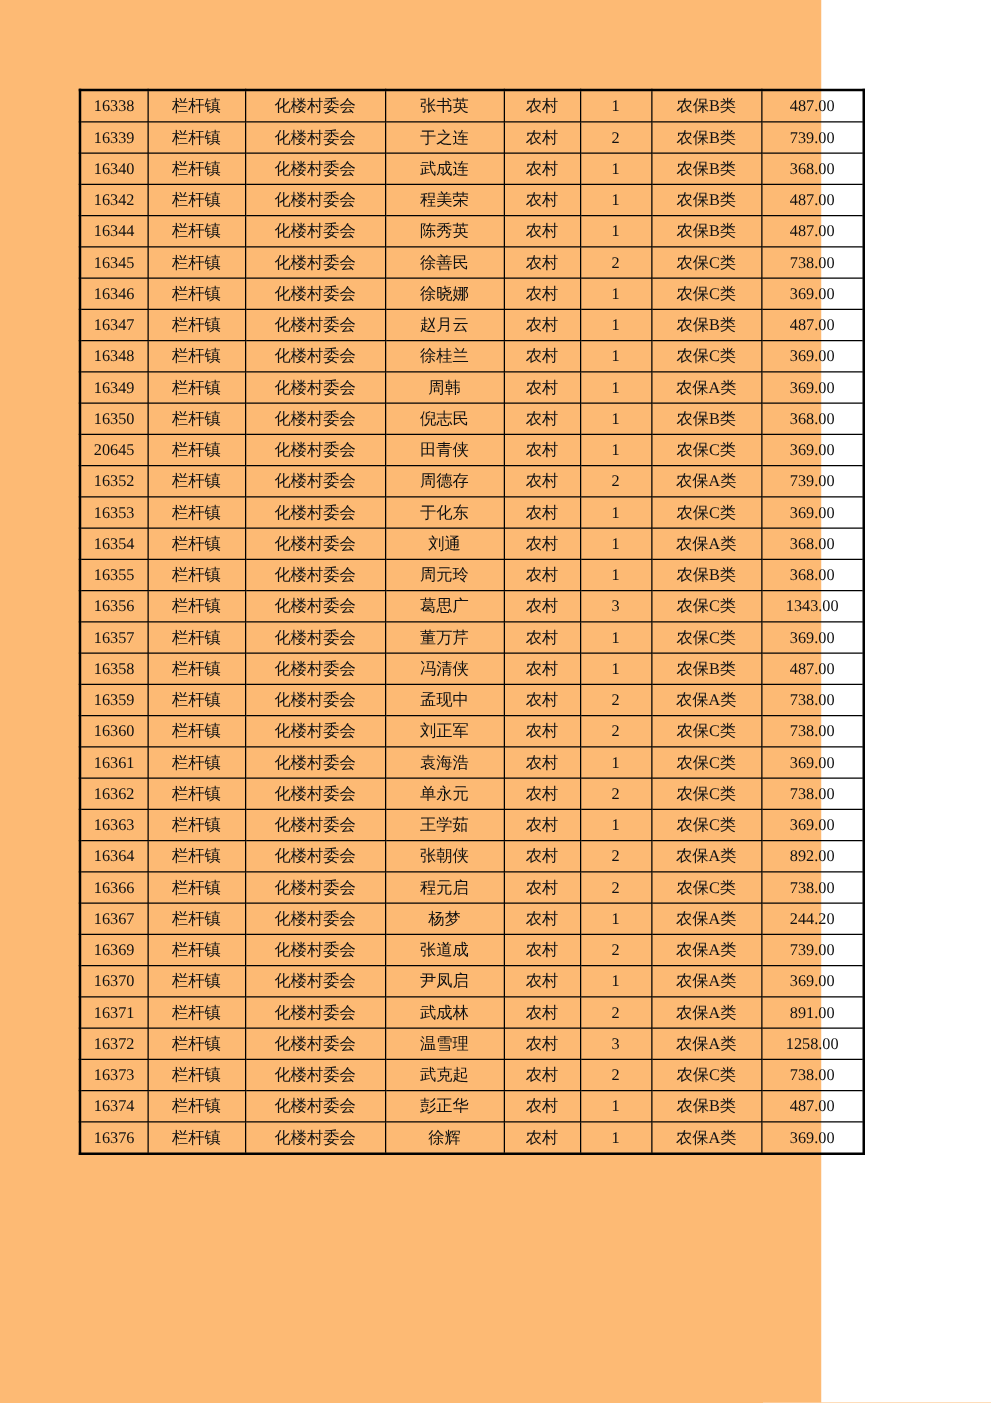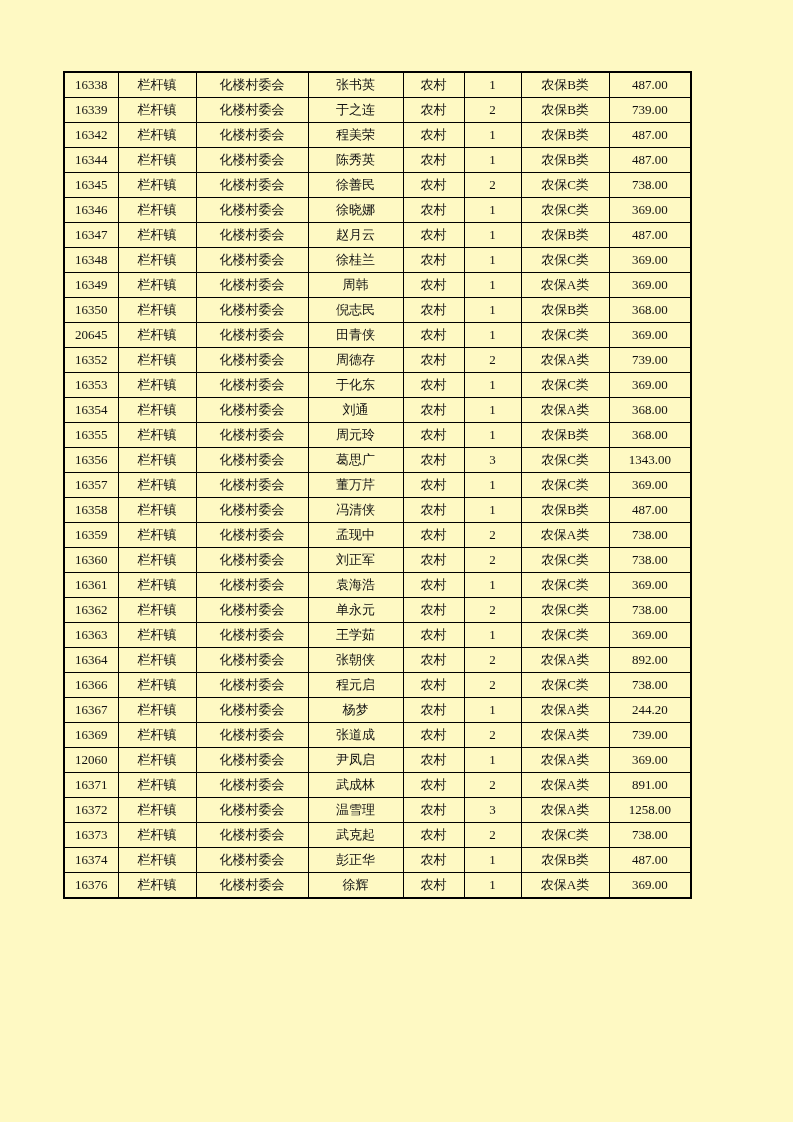--- a/index.html
+++ b/index.html
@@ -18,9 +18,9 @@
   .page {
     position: absolute;
     left: 0; top: 0;
-    width: 793px;
+    width: 657px;
     height: 1122px;
-    background: #fef9c3;
+    background: #fdba74;
   }
   table.roster {
     position: absolute;

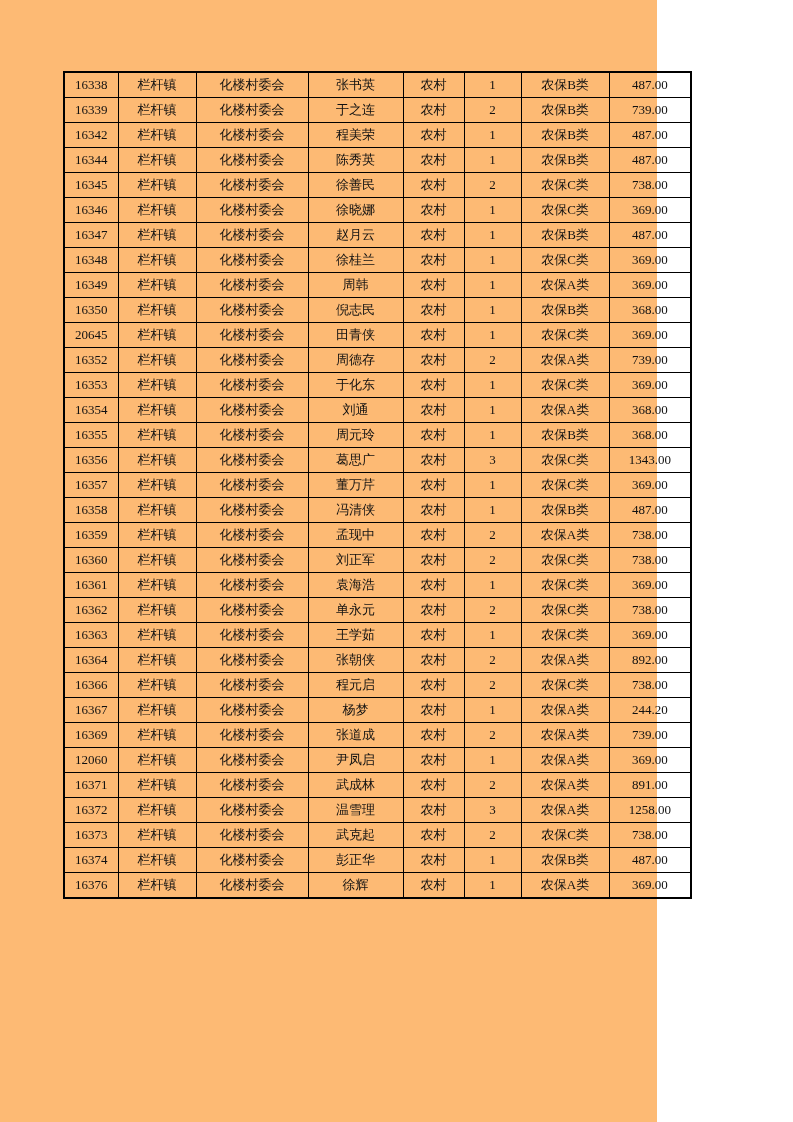--- a/index.html
+++ b/index.html
@@ -81,6 +81,16 @@
           <td>739.00</td>
         </tr>
         <tr>
+          <td>16340</td>
+          <td>栏杆镇</td>
+          <td>化楼村委会</td>
+          <td>武成连</td>
+          <td>农村</td>
+          <td>1</td>
+          <td>农保B类</td>
+          <td>368.00</td>
+        </tr>
+        <tr>
           <td>16342</td>
           <td>栏杆镇</td>
           <td>化楼村委会</td>

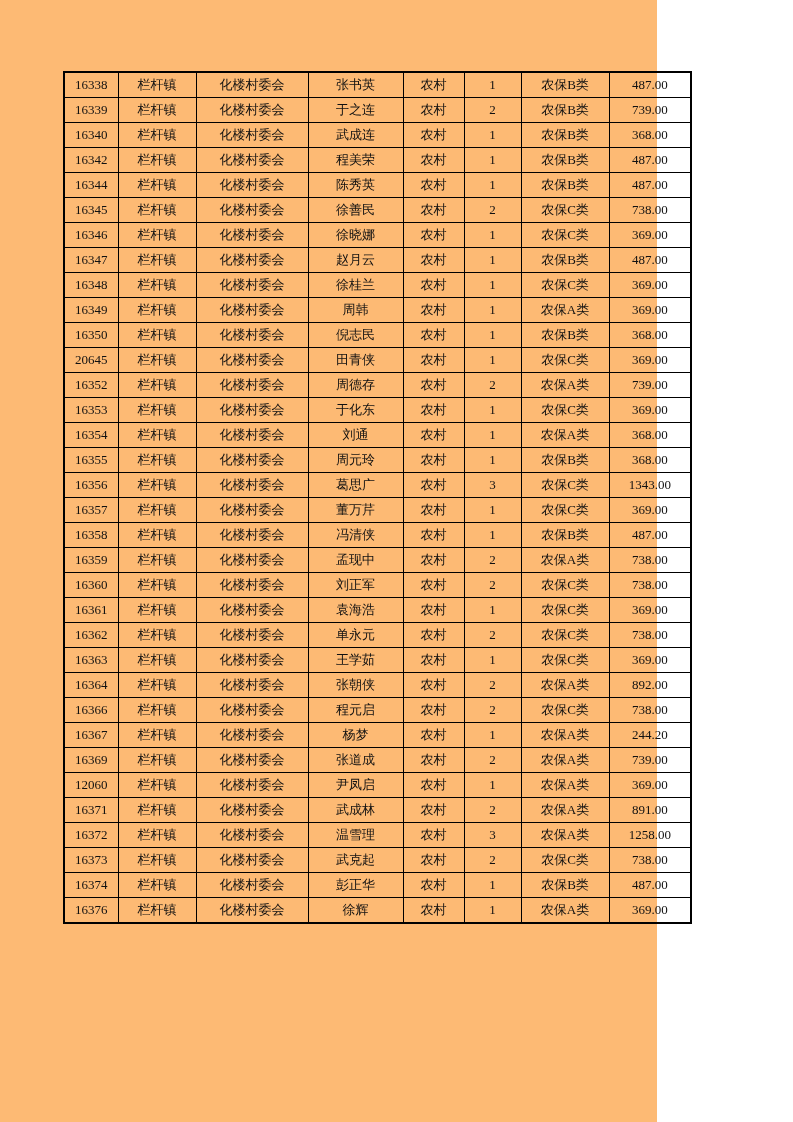--- a/index.html
+++ b/index.html
@@ -341,7 +341,7 @@
           <td>739.00</td>
         </tr>
         <tr>
-          <td>12060</td>
+          <td>16370</td>
           <td>栏杆镇</td>
           <td>化楼村委会</td>
           <td>尹凤启</td>

